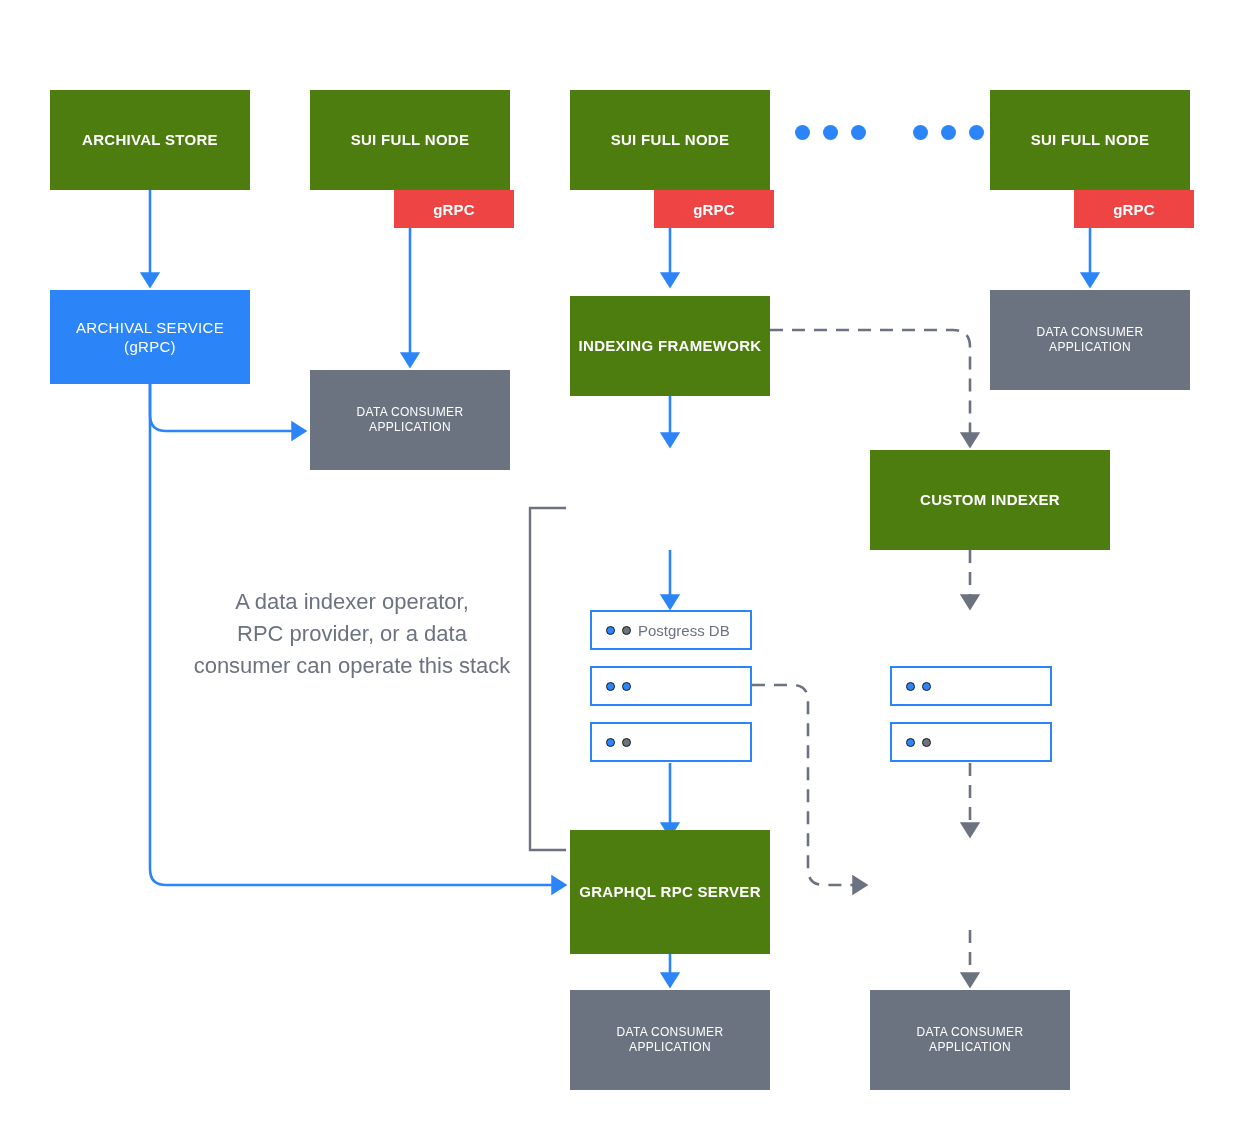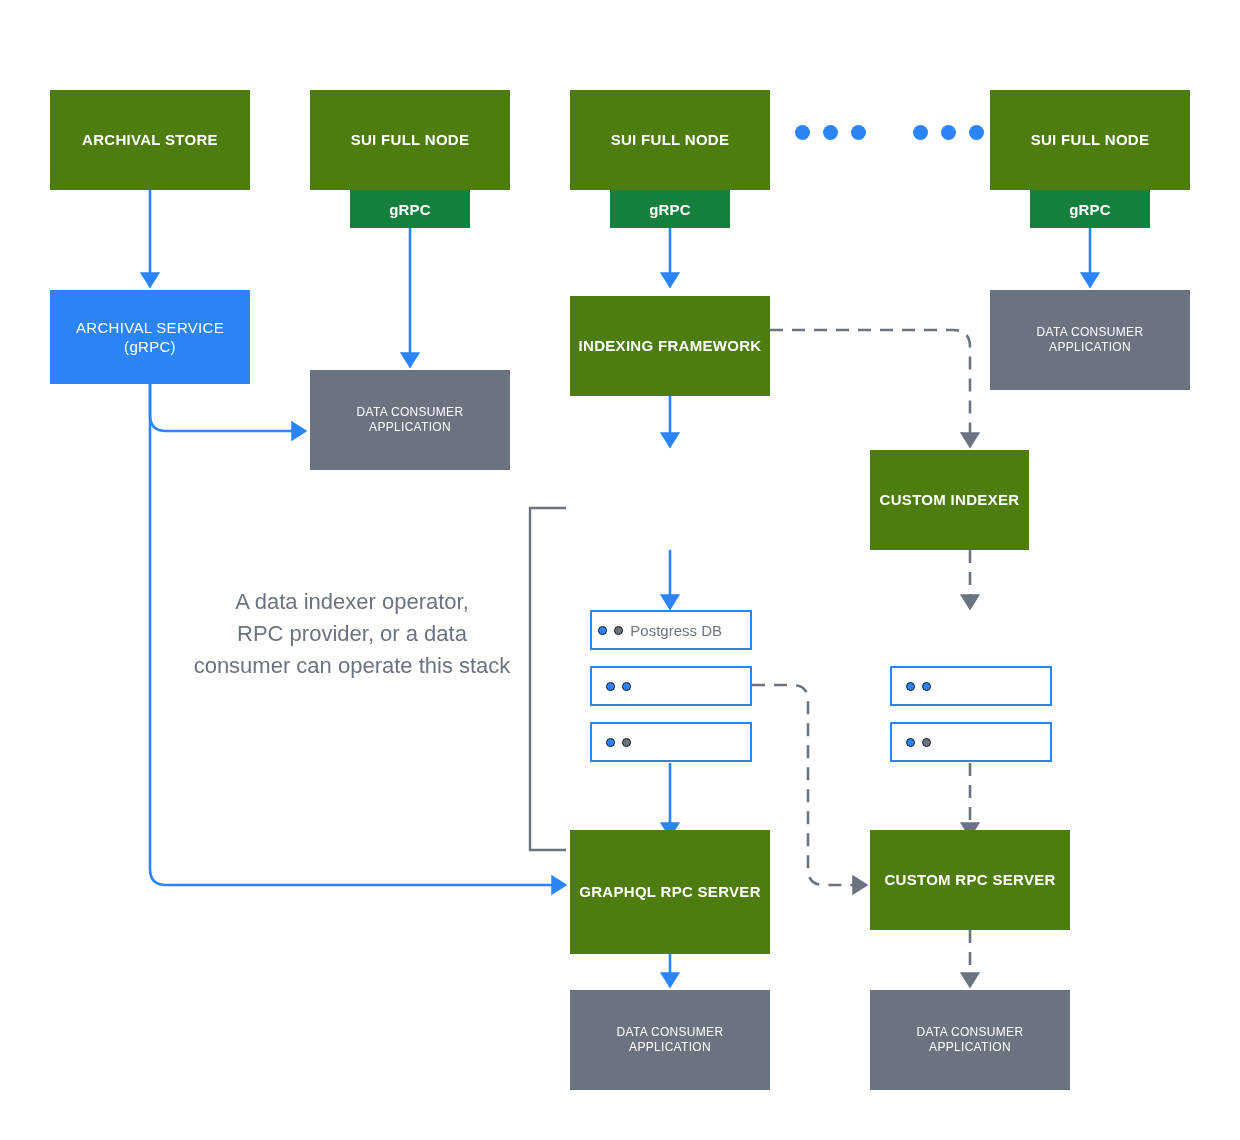--- a/index.html
+++ b/index.html
@@ -57,7 +57,7 @@
   .badge-grpc {
     position: absolute;
     box-sizing: border-box;
-    background: #15803d;
+    background: #ef4444;
     color: #ffffff;
     font-size: 15px;
     font-weight: 700;
@@ -65,6 +65,7 @@
     align-items: center;
     justify-content: center;
     letter-spacing: 0.2px;
+    margin-left: 44px;
   }
   .db-row {
     position: absolute;

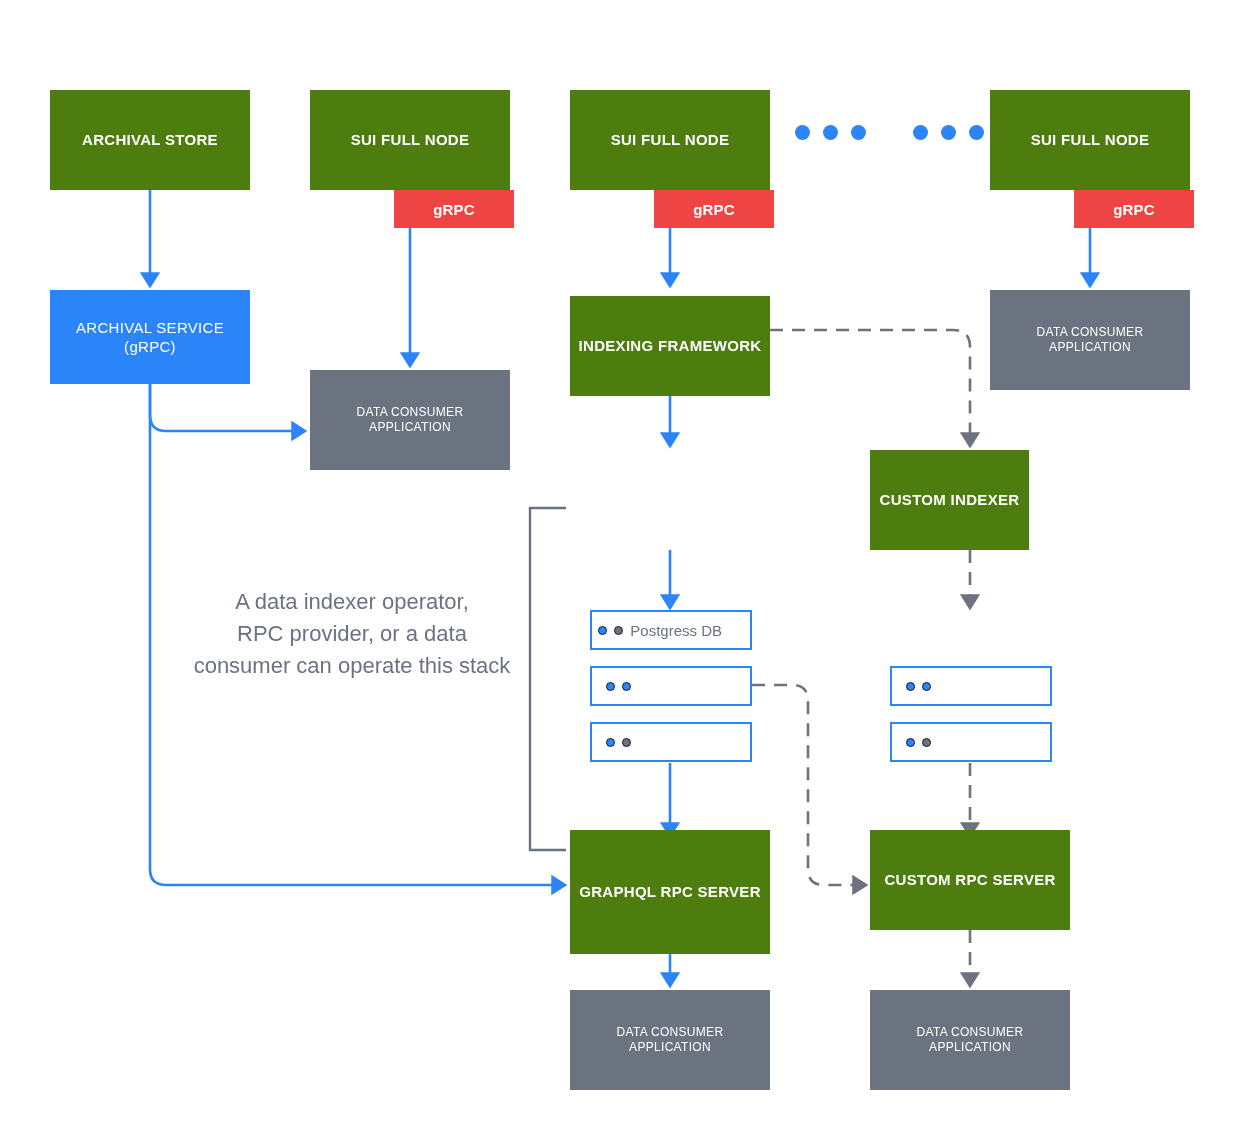--- a/index.html
+++ b/index.html
@@ -201,7 +201,7 @@
 APPLICATION</div>
 
 
-  <div class="node node-black" style="left:870px; top:450px; width:159px; height:100px;">CUSTOM INDEXER</div>
+  <div class="node node-black" style="left:870px; top:450px; width:240px; height:100px;">CUSTOM INDEXER</div>
 
   <div class="db-row" style="left:590px; top:610px; width:162px; height:40px;justify-content:flex-end;">
     <span class="db-dot blue"></span>

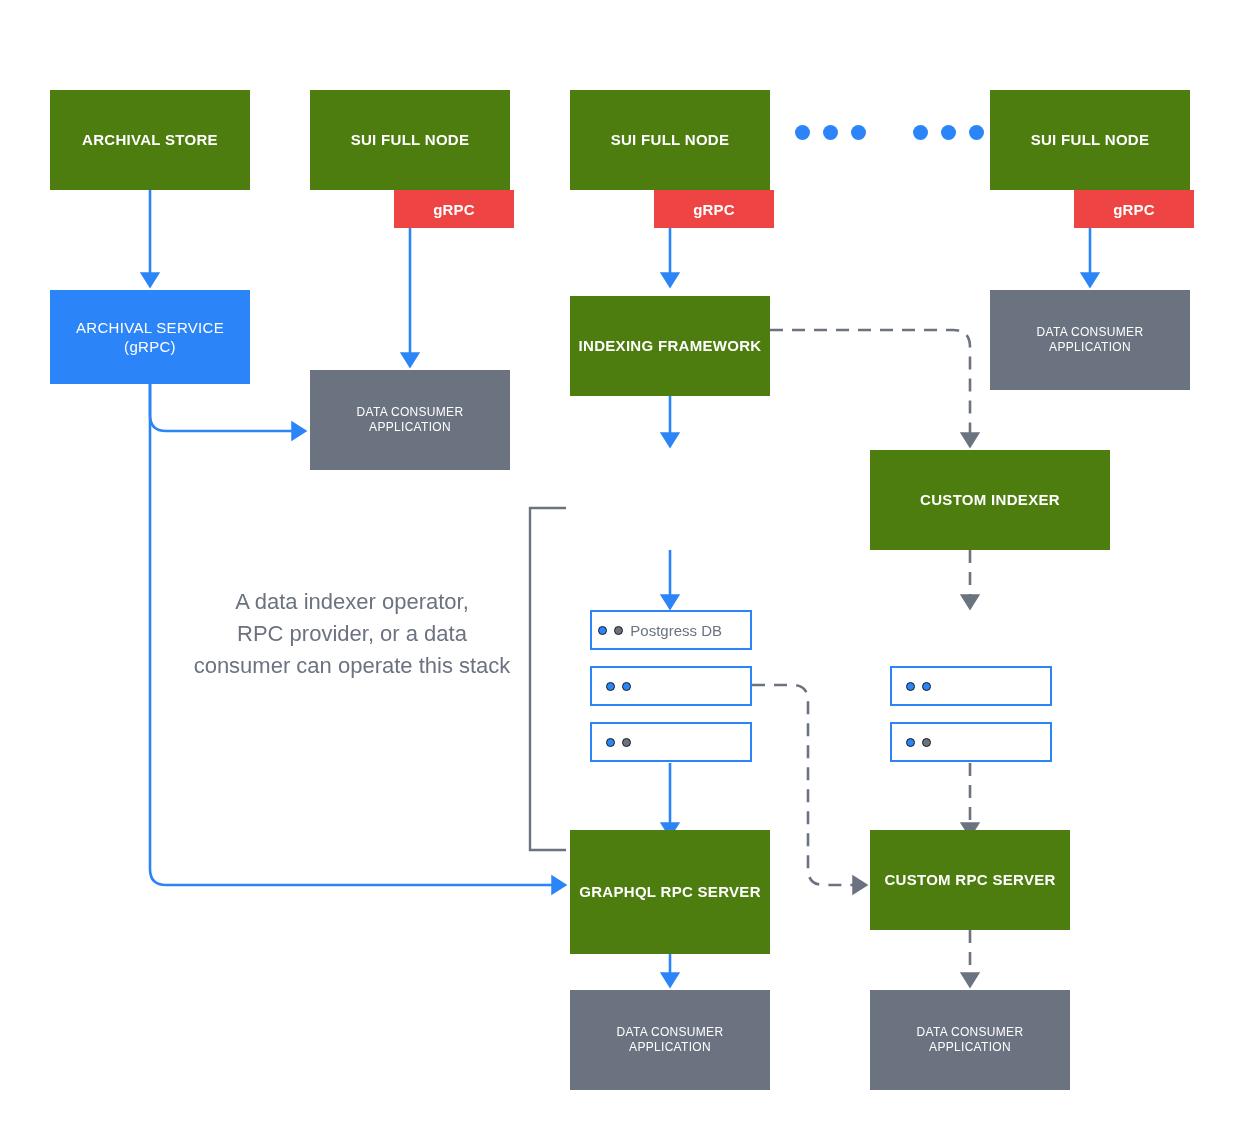--- a/index.html
+++ b/index.html
@@ -203,7 +203,7 @@
 
   <div class="node node-black" style="left:870px; top:450px; width:240px; height:100px;">CUSTOM INDEXER</div>
 
-  <div class="db-row" style="left:590px; top:610px; width:162px; height:40px;justify-content:flex-end;">
+  <div class="db-row" style="left:590px; top:610px; width:162px; height:40px;">
     <span class="db-dot blue"></span>
     <span class="db-dot gray"></span>
     <span class="db-label">Postgress DB</span>

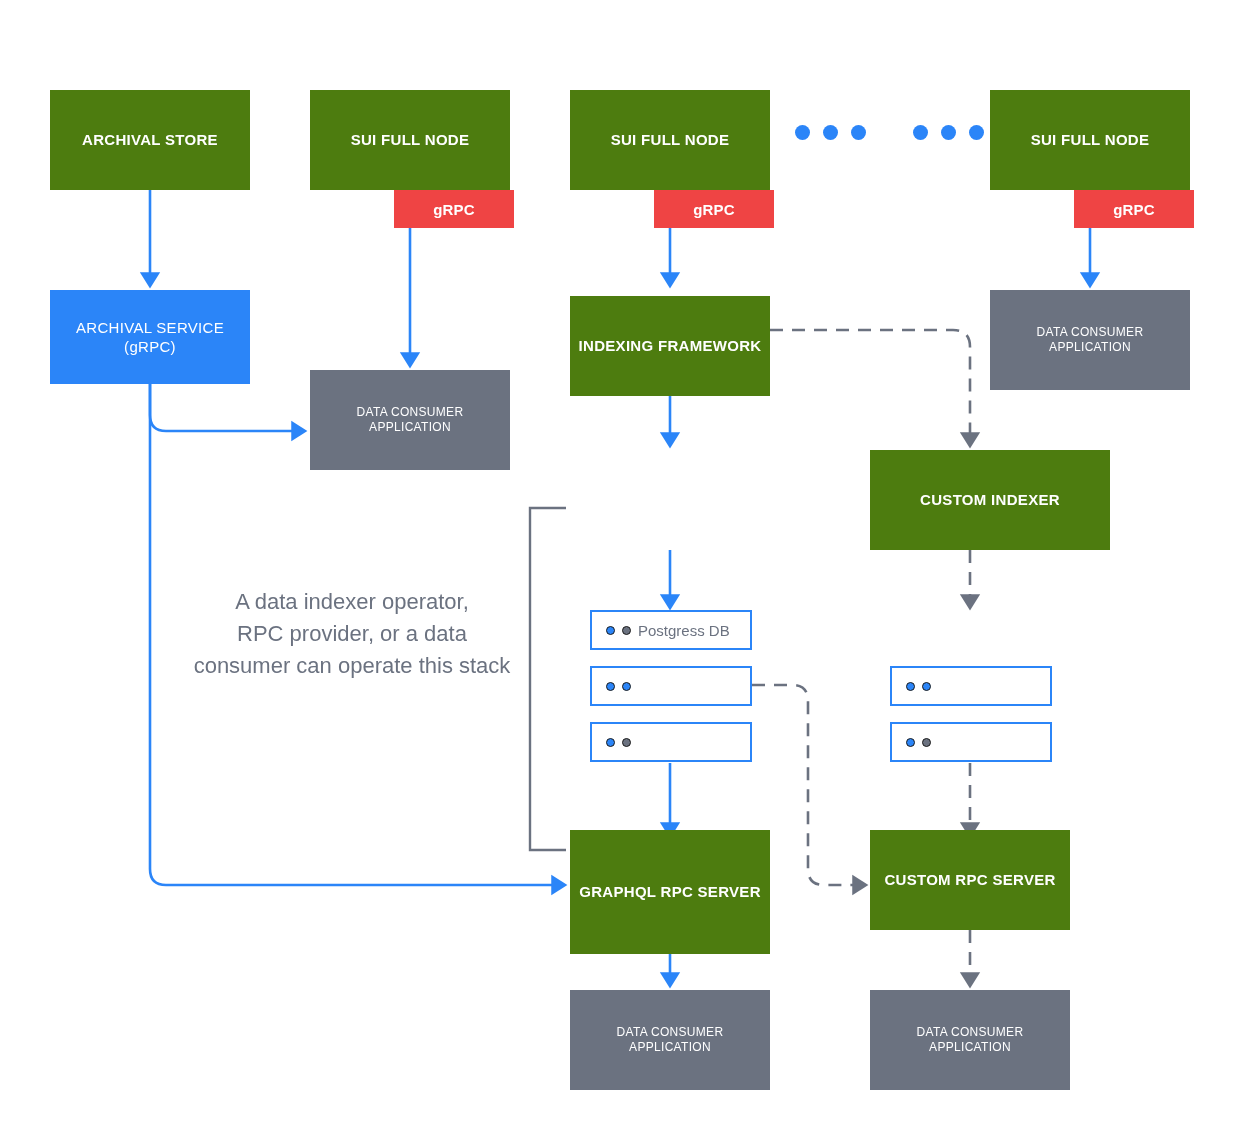--- a/index.html
+++ b/index.html
@@ -232,7 +232,6 @@
 
   <div class="node node-black" style="left:570px; top:830px; width:200px; height:124px;">GRAPHQL RPC SERVER</div>
 
-  <div class="node node-black" style="left:870px; top:830px; width:200px; height:100px;">CUSTOM RPC SERVER</div>
 
   <div class="node node-gray" style="left:570px; top:990px; width:200px; height:100px; white-space:pre-line;">DATA CONSUMER
 APPLICATION</div>

